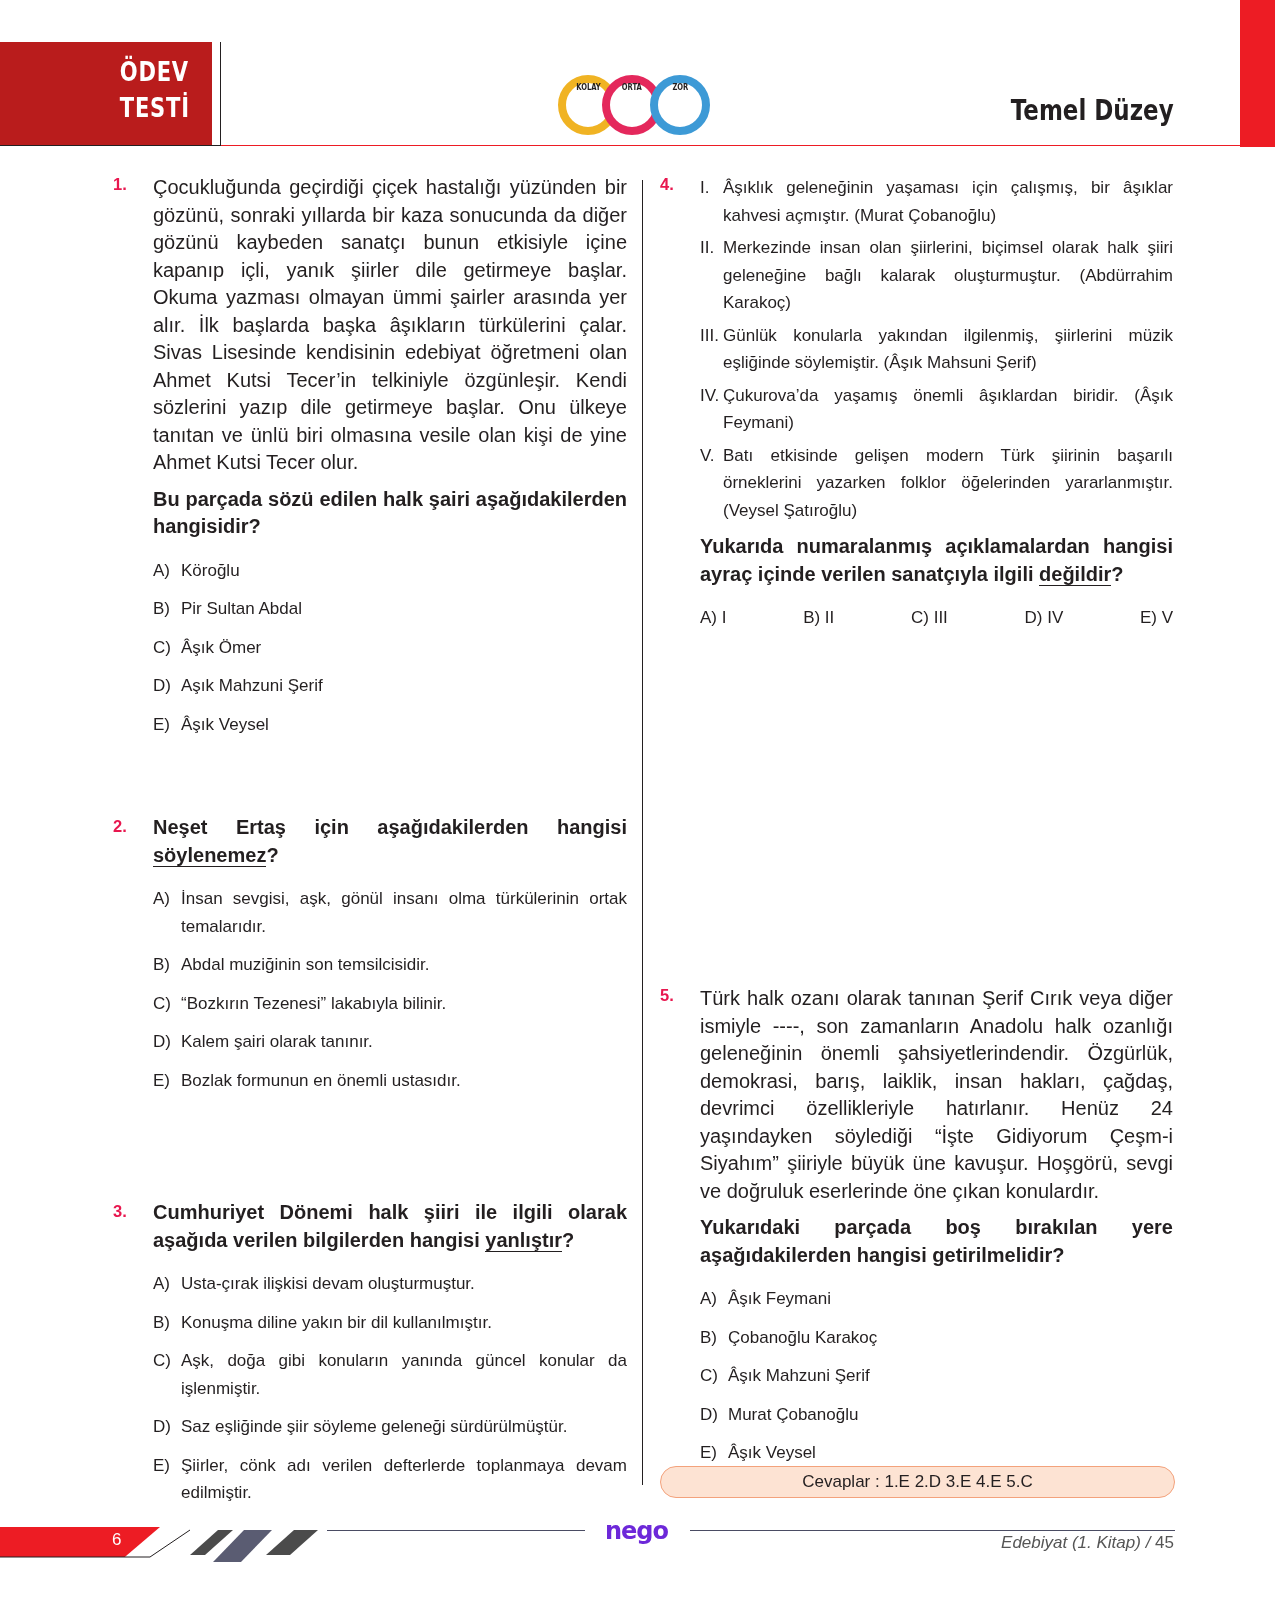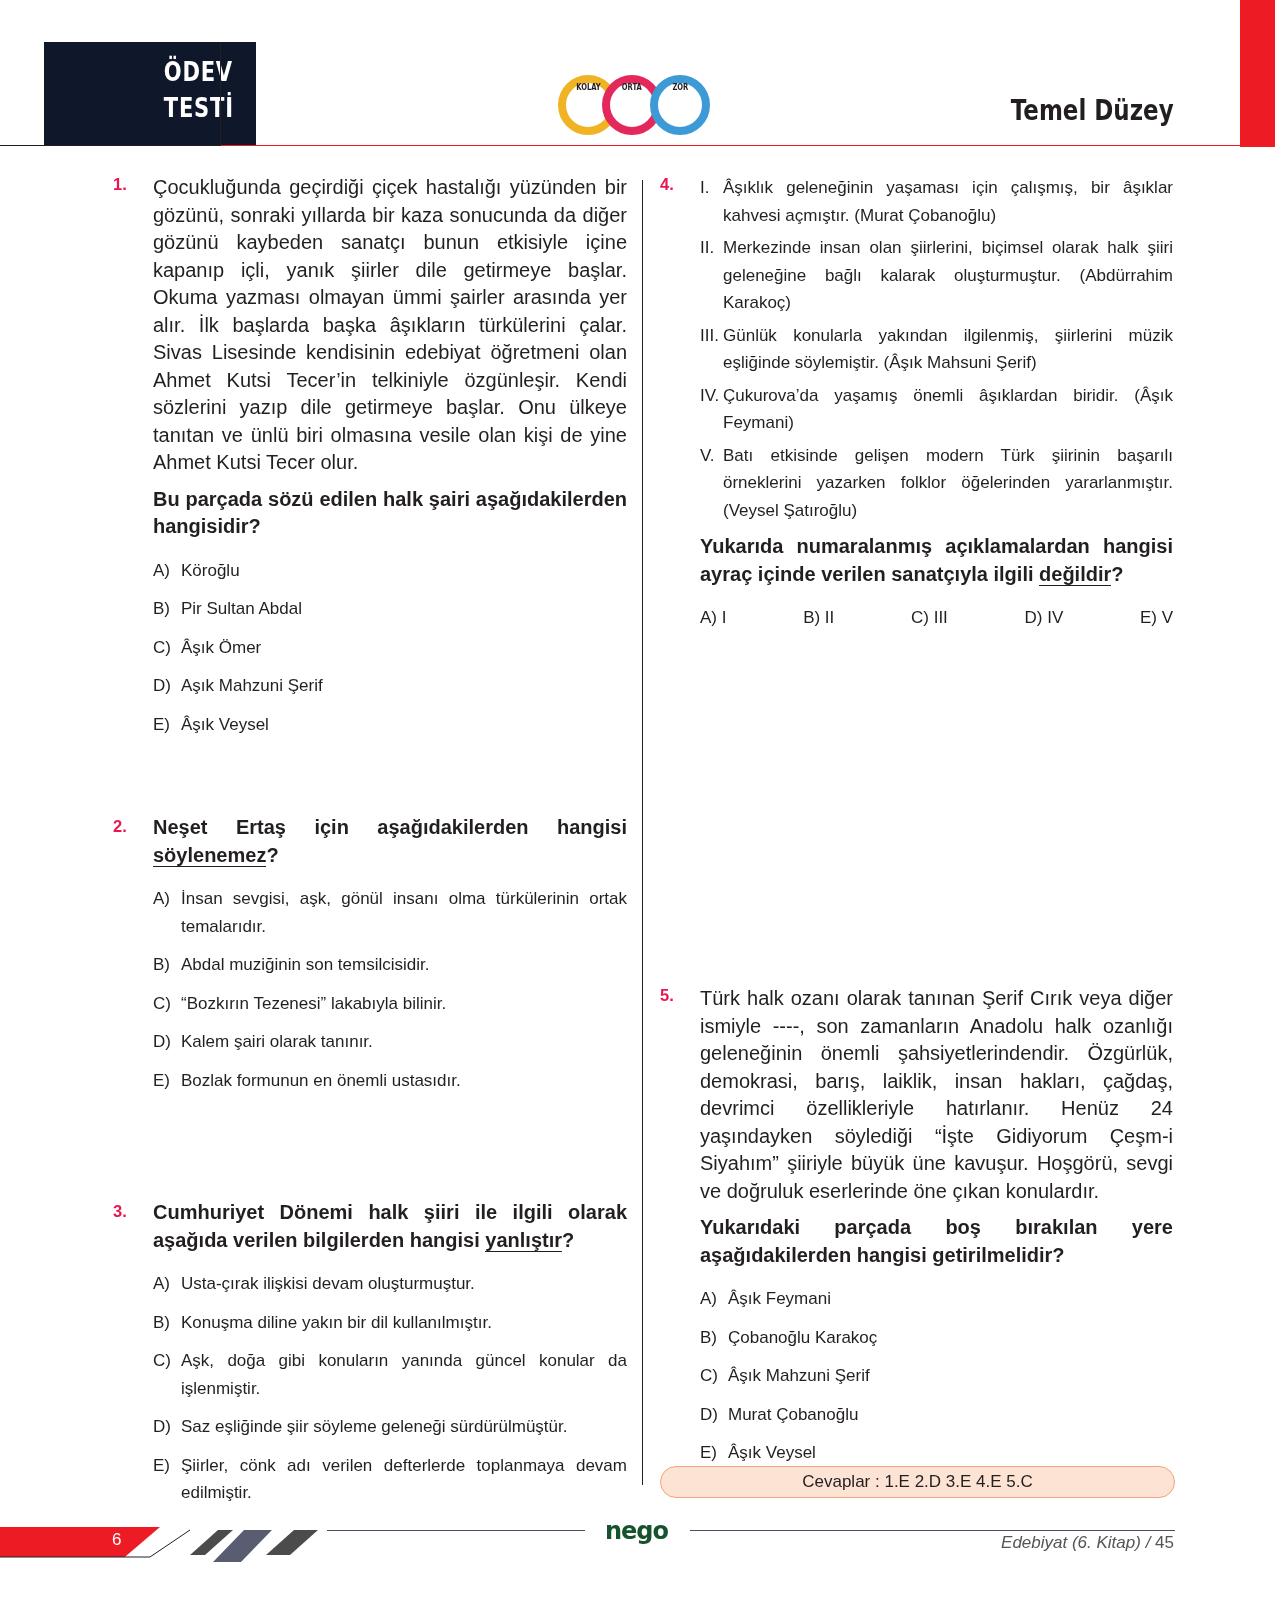--- a/index.html
+++ b/index.html
@@ -8,7 +8,7 @@
   .abs { position:absolute; }
 
   
-  .badge { left:0; top:42px; width:212px; height:103px; background:#0f172a;margin-left:44px; }
+  .badge { left:0; top:42px; width:212px; height:103px; background:#b91c1c; }
   .badge-text { position:absolute; right:22px; top:12px; color:#fff; font-family:"DejaVu Sans", sans-serif;
                 font-weight:bold; font-size:27px; line-height:36px; text-align:left; transform:scaleX(0.78); transform-origin:right top; letter-spacing:1px; }
   .badge-rule { left:220px; top:42px; width:1px; height:104px; background:#231f20; }

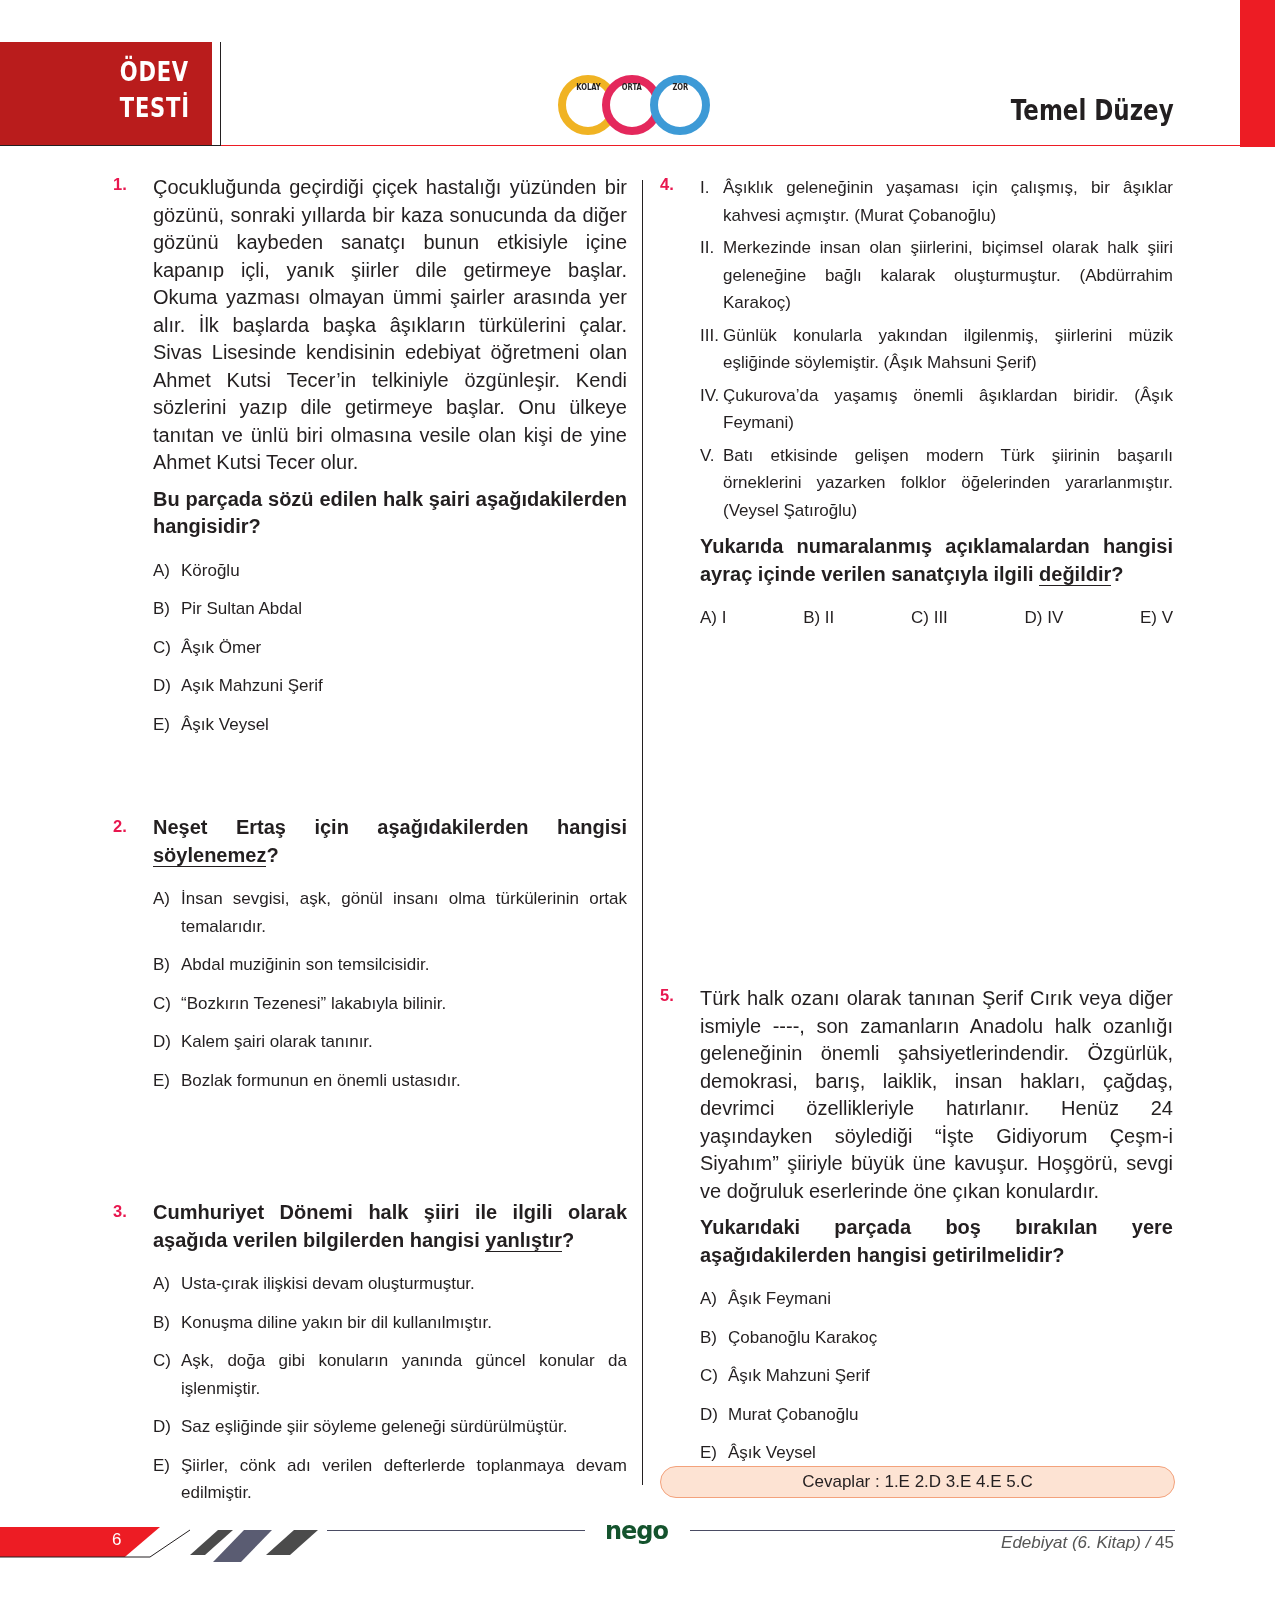--- a/index.html
+++ b/index.html
@@ -48,7 +48,7 @@
   .foot-rule-right { left:690px; top:1530px; width:485px; height:1px; background:#4a4c63; }
   .book { right:101px; top:1533px; font-size:17px; color:#555; }
   .book i { font-style:italic; }
-  .logo { left:605px; top:1517px; font-size:24px; font-weight:bold; color:#14532d; font-family:"DejaVu Sans", sans-serif; letter-spacing:-1px; }
+  .logo { left:605px; top:1517px; font-size:24px; font-weight:bold; color:#6d28d9; font-family:"DejaVu Sans", sans-serif; letter-spacing:-1px; }
 </style>
 </head>
 <body>

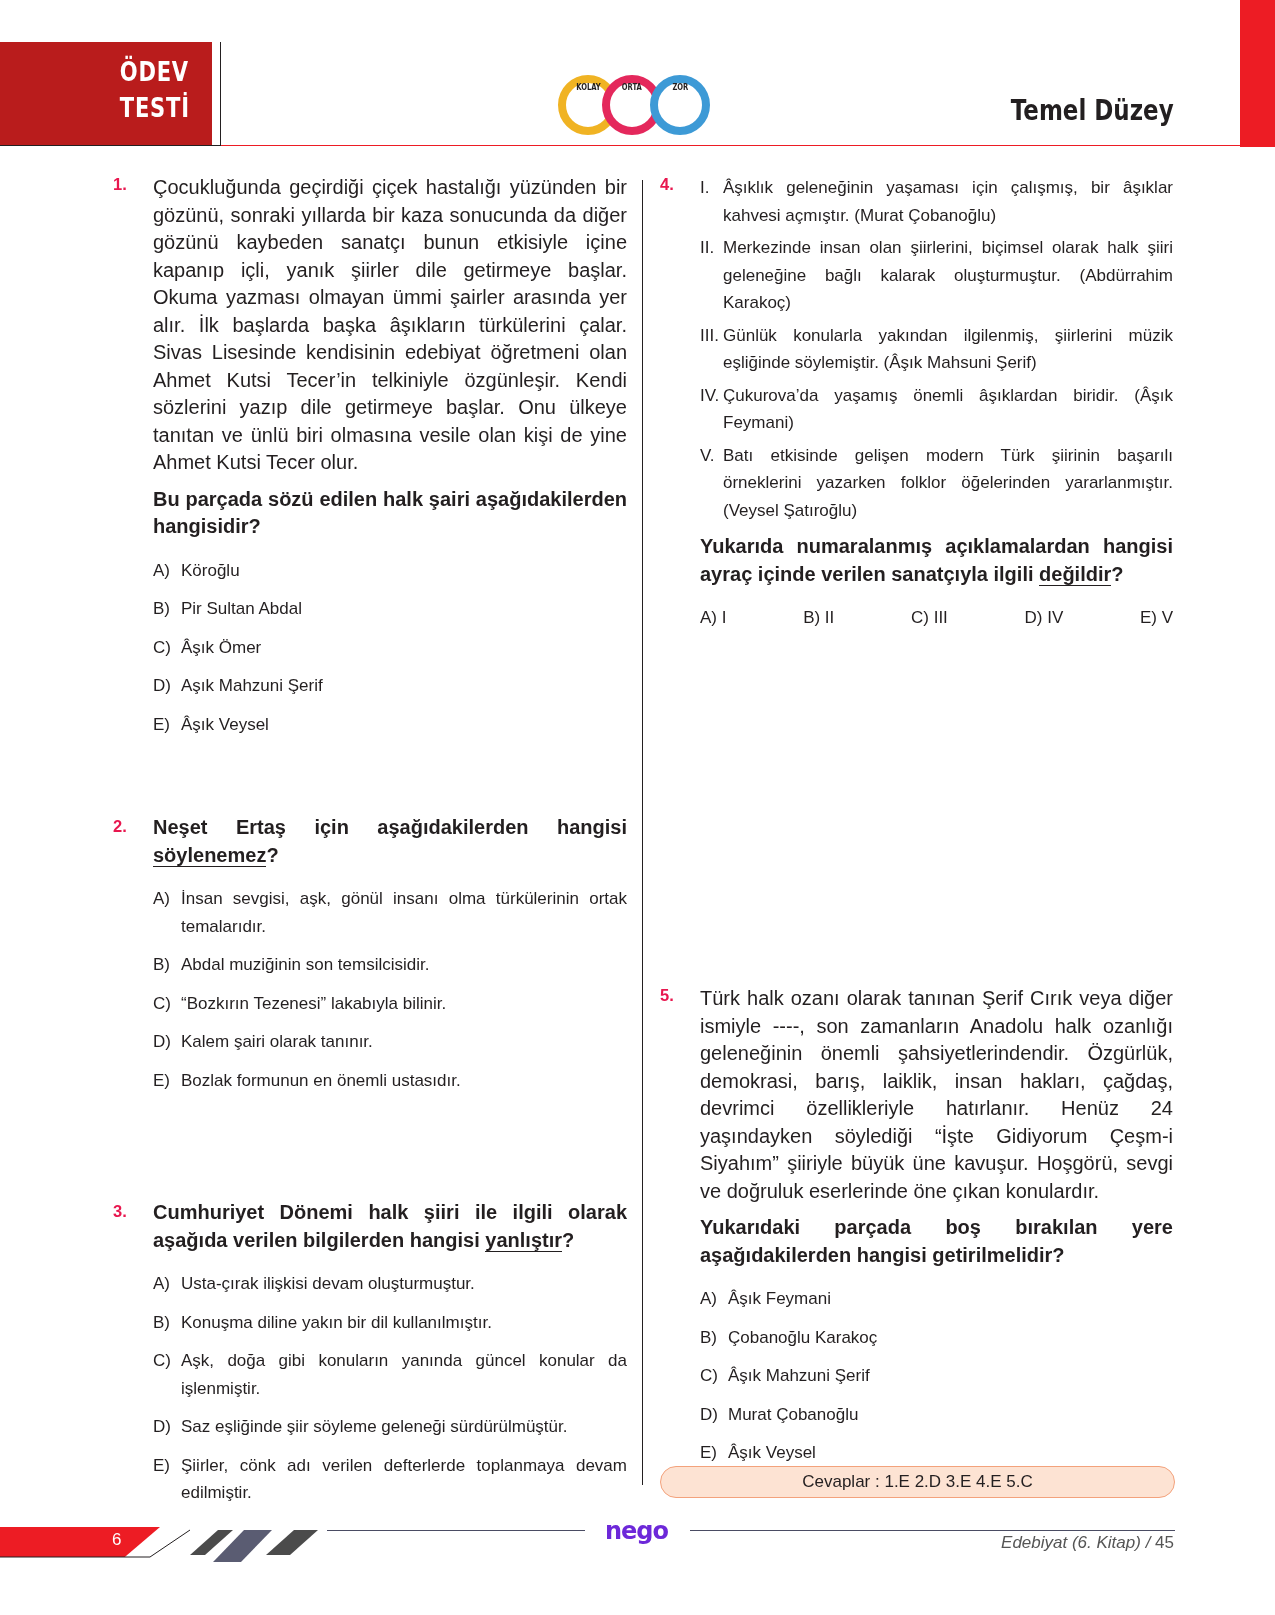--- a/index.html
+++ b/index.html
@@ -237,6 +237,6 @@
 <div class="abs foot-rule-left"></div>
 <div class="abs foot-rule-right"></div>
 <div class="abs logo">nego</div>
-<div class="abs book"><i>Edebiyat (6. Kitap)</i><i> / </i><span>45</span></div>
+<div class="abs book"><i>Edebiyat (1. Kitap)</i><i> / </i><span>45</span></div>
 
 </body></html>

